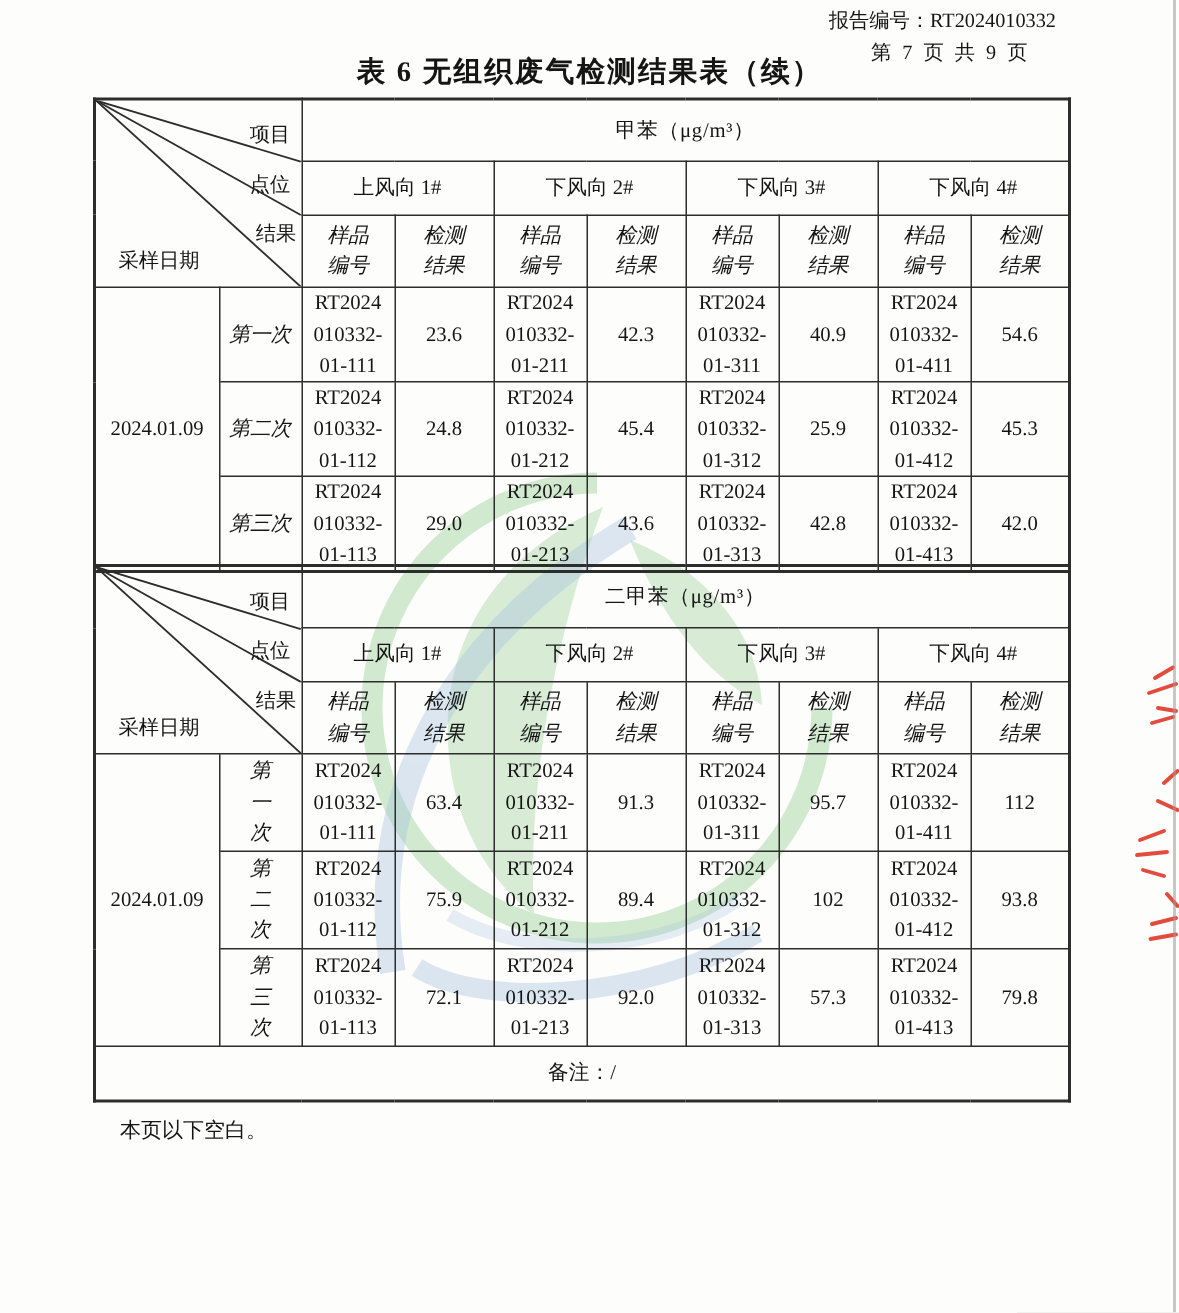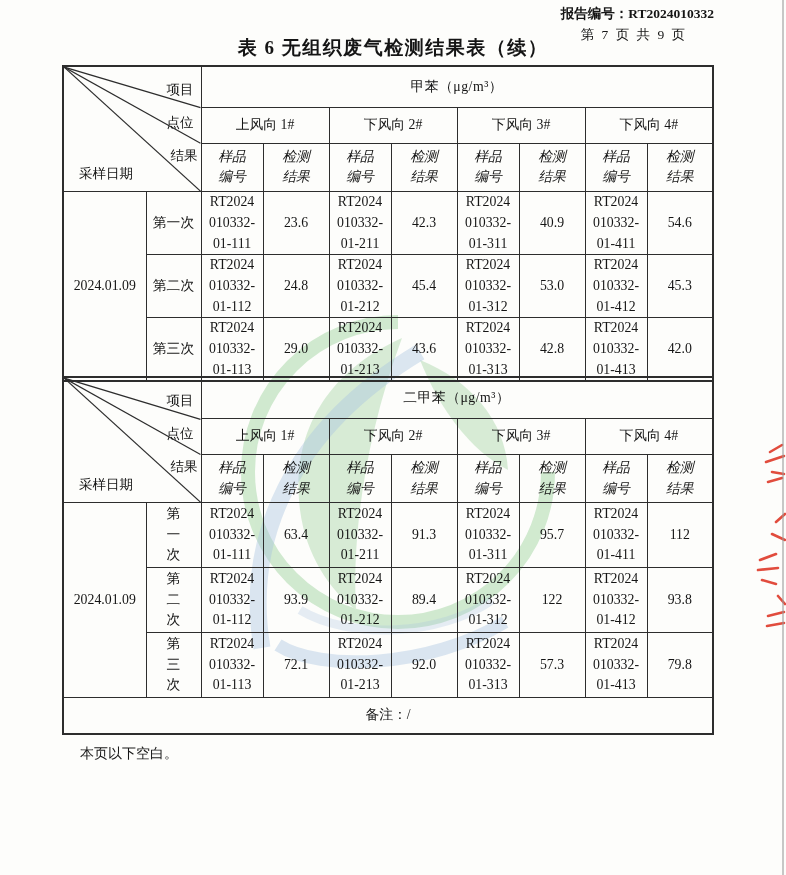--- a/index.html
+++ b/index.html
@@ -6,7 +6,7 @@
   .page{position:relative;width:786px;height:875px;background:#fdfdfb;overflow:hidden;
         font-family:"Liberation Serif","DejaVu Serif",serif;color:#151515;}
   .hdr-line{position:absolute;font-size:13.5px;white-space:pre;}
-  .report-no{top:5px;right:72px;font-weight:bold;}
+  .report-no{top:5px;right:82px;}
   .page-ind{top:26px;right:99px;letter-spacing:2px;margin-left:20px;}
   .doc-title{position:absolute;top:35px;left:0;width:100%;text-align:center;
              font-weight:bold;font-size:19px;letter-spacing:1.5px;}

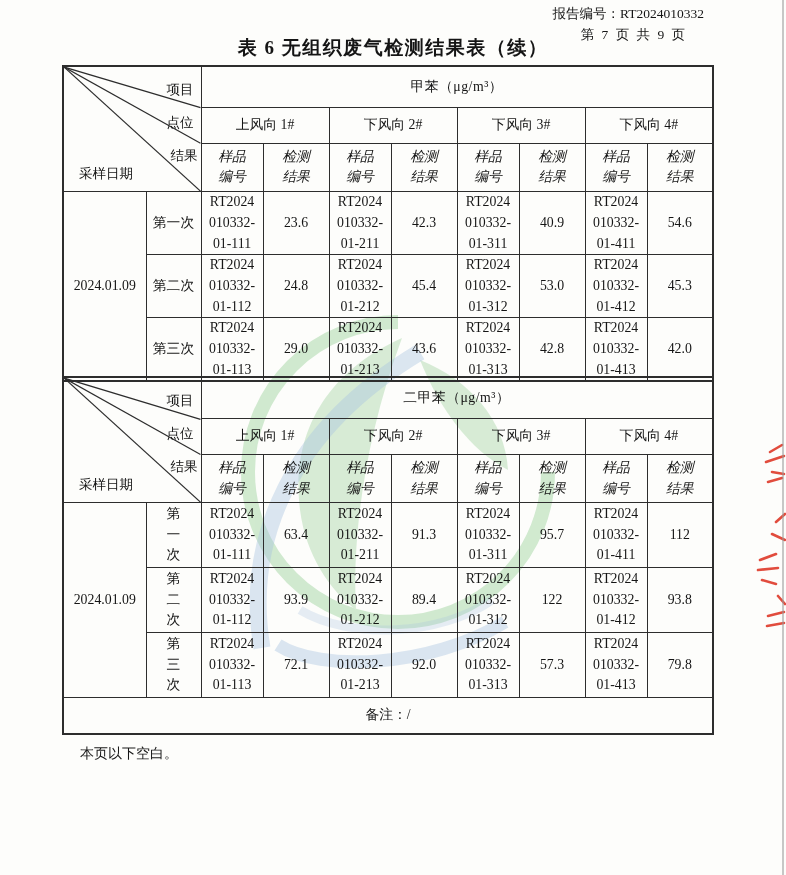--- a/index.html
+++ b/index.html
@@ -21,7 +21,7 @@
   .point-cell{font-size:13.8px;}
   .sub-cell{font-size:13.8px;line-height:1.55;font-style:italic;}
   .date-cell{font-size:13.8px;font-family:Liberation Serif, serif;}
-  .seq-cell{font-size:13.8px;}
+  .seq-cell{font-size:13.8px;font-style:italic;}
   .id-cell{font-size:13.4px;line-height:1.5;}
   .val-cell{font-size:13.8px;}
   .remark-cell{text-align:left;padding-left:9px;font-size:13.8px;}

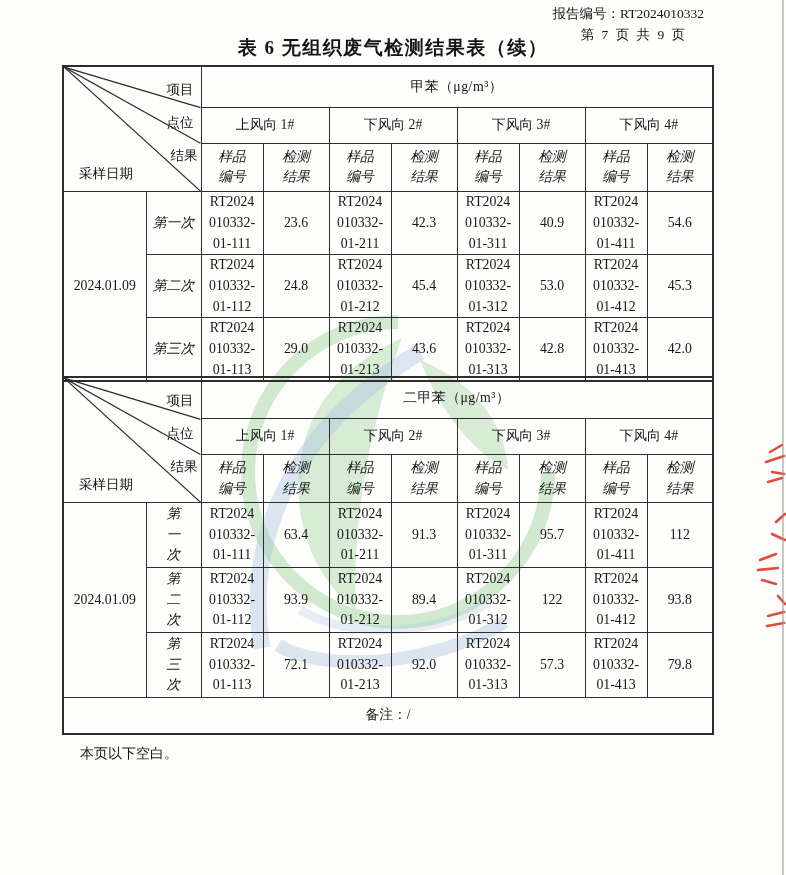--- a/index.html
+++ b/index.html
@@ -145,7 +145,7 @@
           <td class="id-cell">RT2024
 010332-
 01-312</td>
-          <td class="val-cell">53.0</td>
+          <td class="val-cell">25.9</td>
           <td class="id-cell">RT2024
 010332-
 01-412</td>

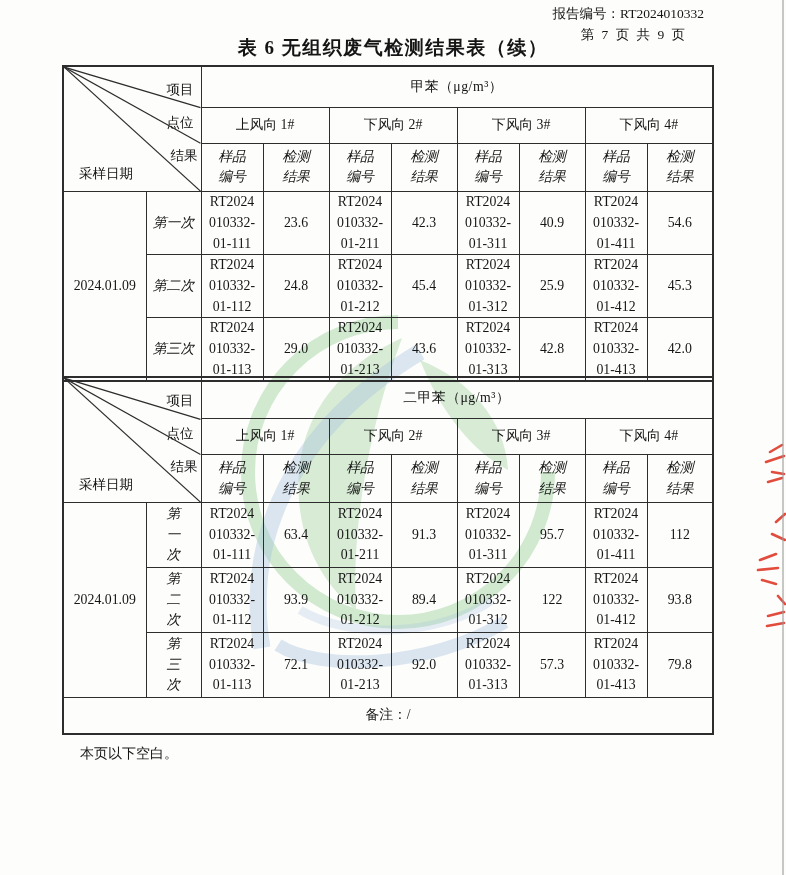--- a/index.html
+++ b/index.html
@@ -256,7 +256,7 @@
           <td class="id-cell">RT2024
 010332-
 01-112</td>
-          <td class="val-cell">93.9</td>
+          <td class="val-cell">75.9</td>
           <td class="id-cell">RT2024
 010332-
 01-212</td>

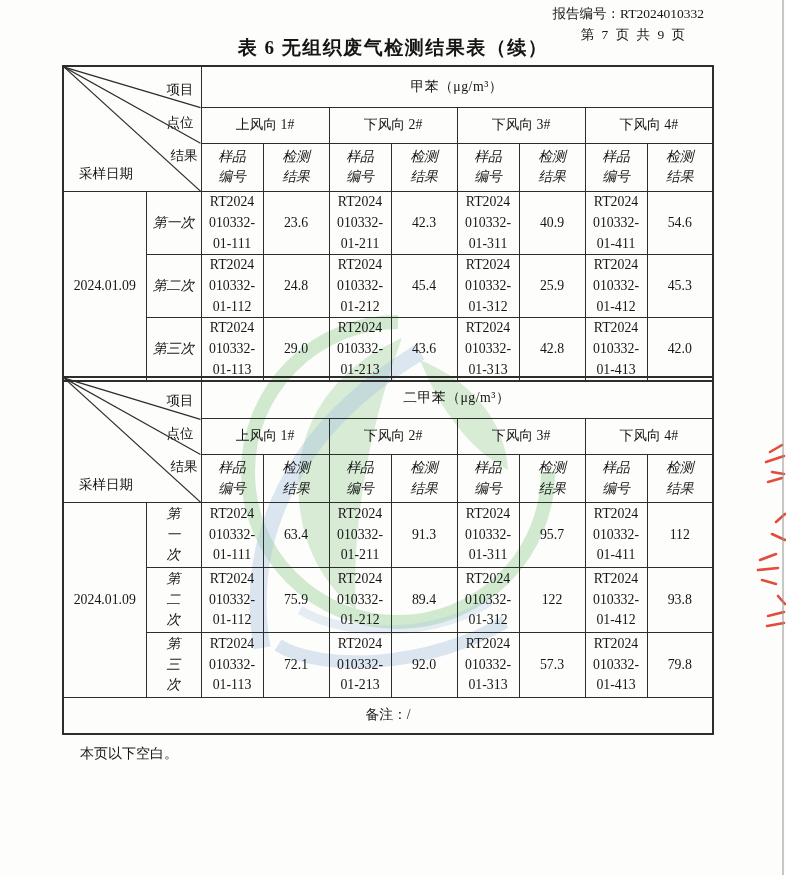--- a/index.html
+++ b/index.html
@@ -264,7 +264,7 @@
           <td class="id-cell">RT2024
 010332-
 01-312</td>
-          <td class="val-cell">122</td>
+          <td class="val-cell">102</td>
           <td class="id-cell">RT2024
 010332-
 01-412</td>

